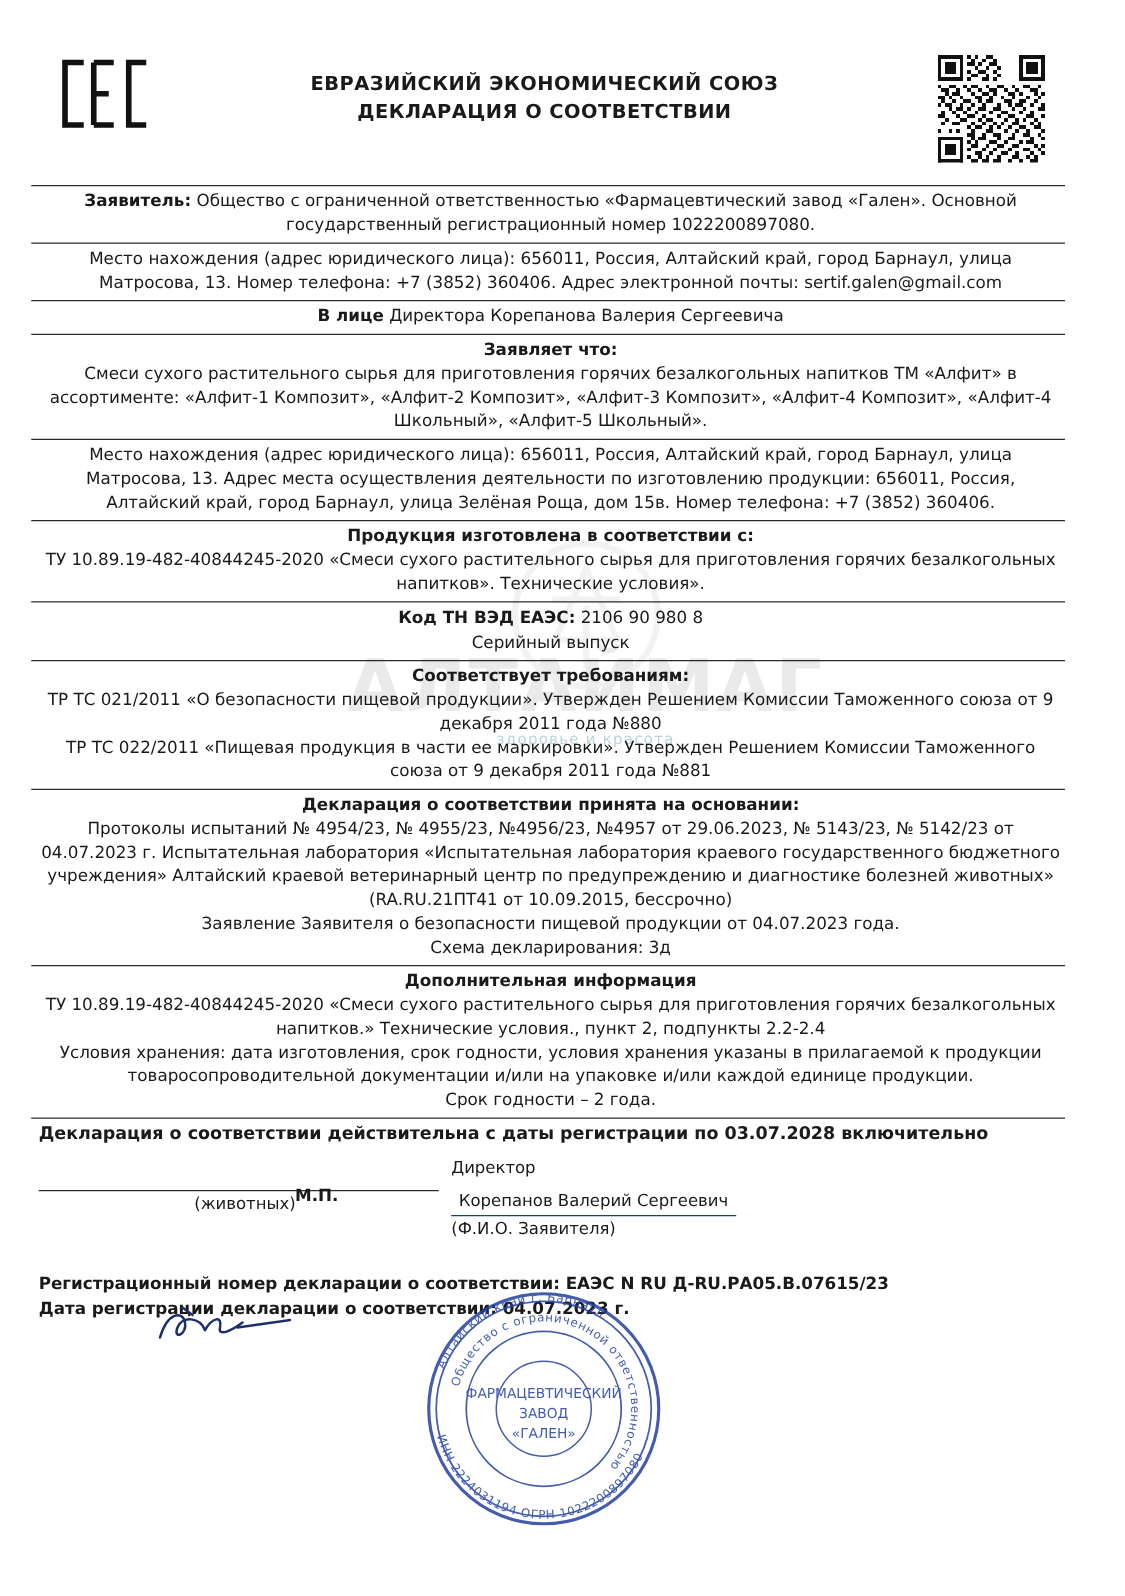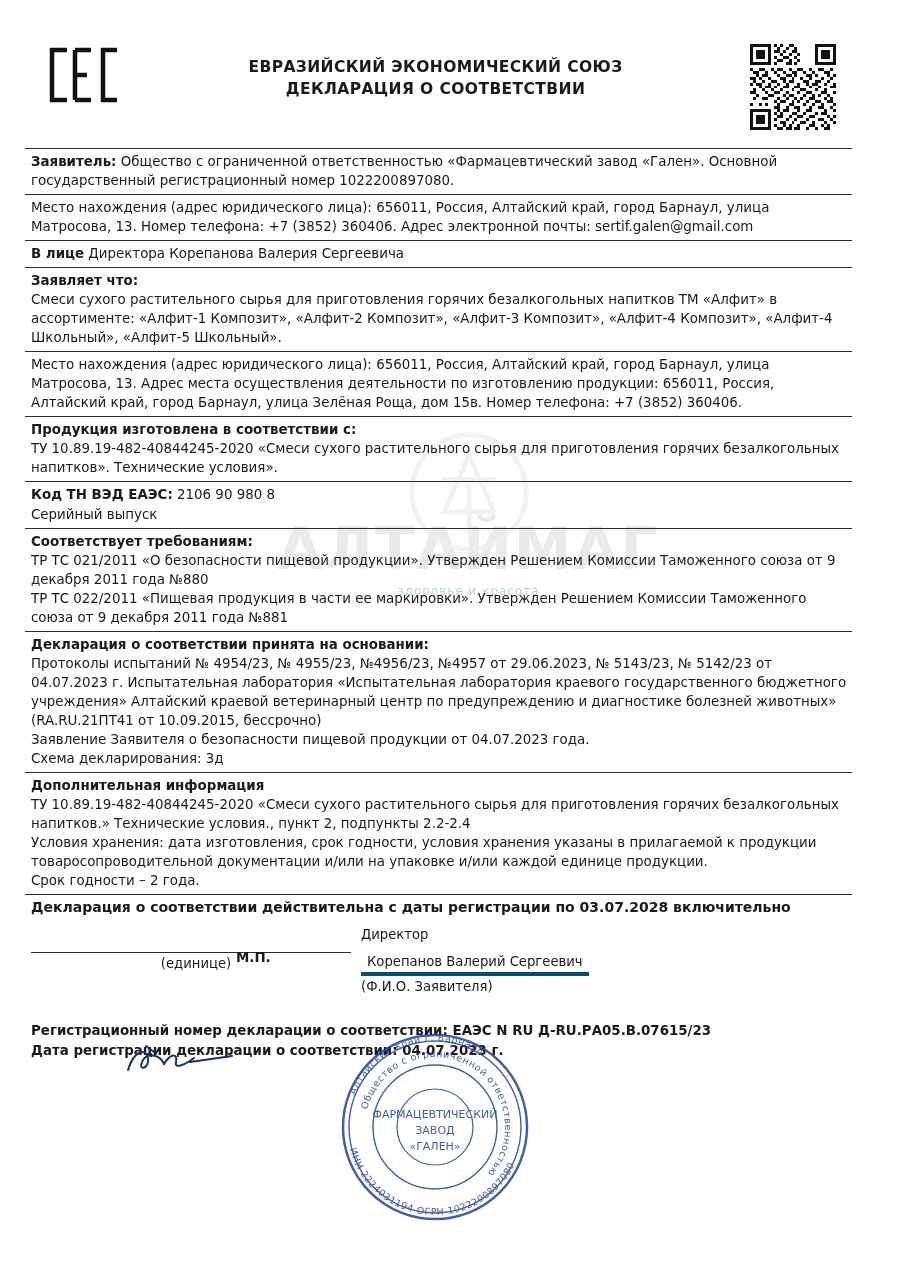--- a/index.html
+++ b/index.html
@@ -70,7 +70,7 @@
   }
   .row.first { border-top: 1px solid #2b2b2b; }
   b, .b { font-weight: bold; }
-  .row p { margin: 0; }
+  .row p { margin: 0; text-align: center; }
 
   
   .sig-wrap {

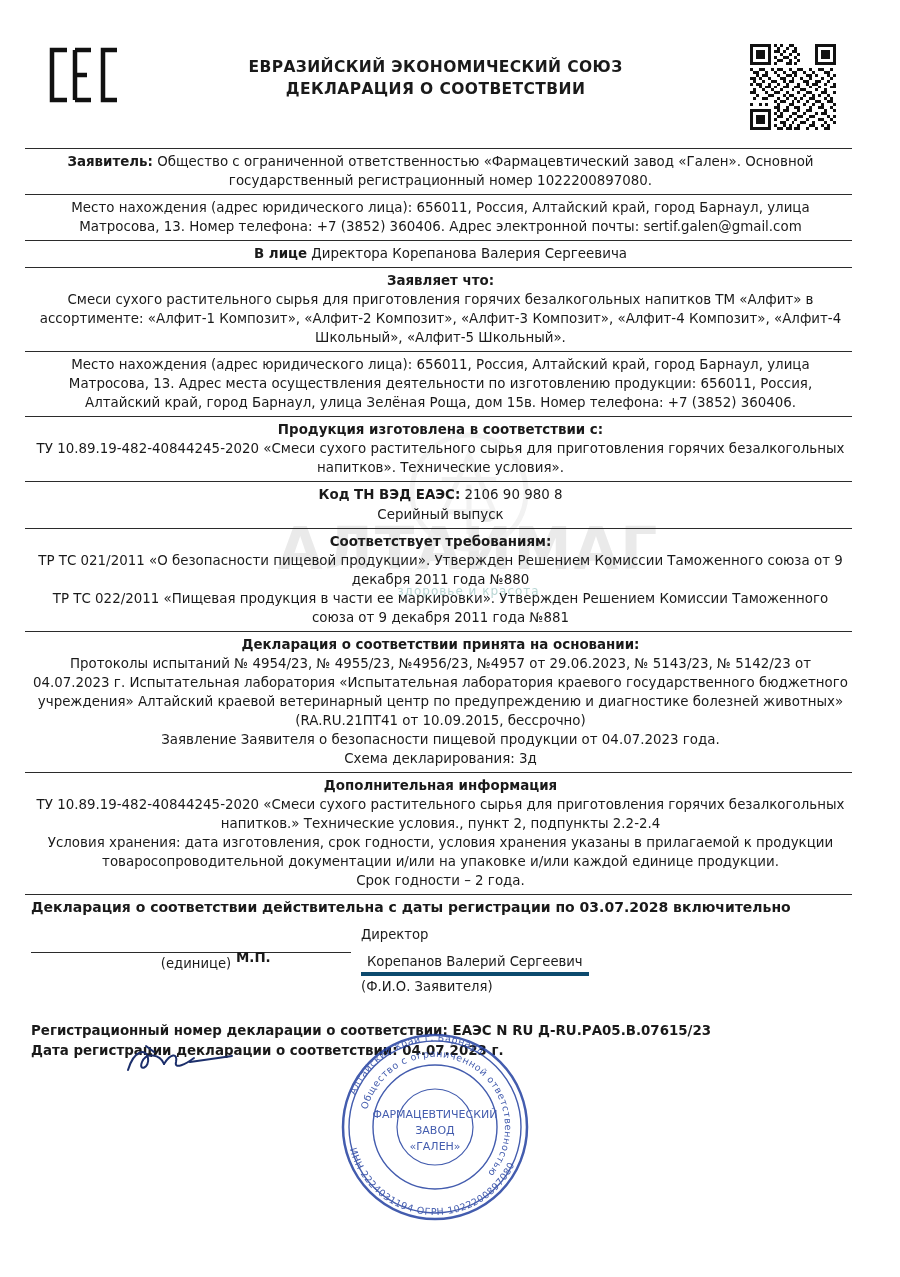--- a/index.html
+++ b/index.html
@@ -479,7 +479,7 @@
       <div class="sig-grid">
         <div class="sig-left">
           <div class="sig-rule"></div>
-          <div class="sig-caption">(единице)</div>
+          <div class="sig-caption">(животных)</div>
           <div class="sig-mp">М.П.</div>
         </div>
         <div class="sig-right">

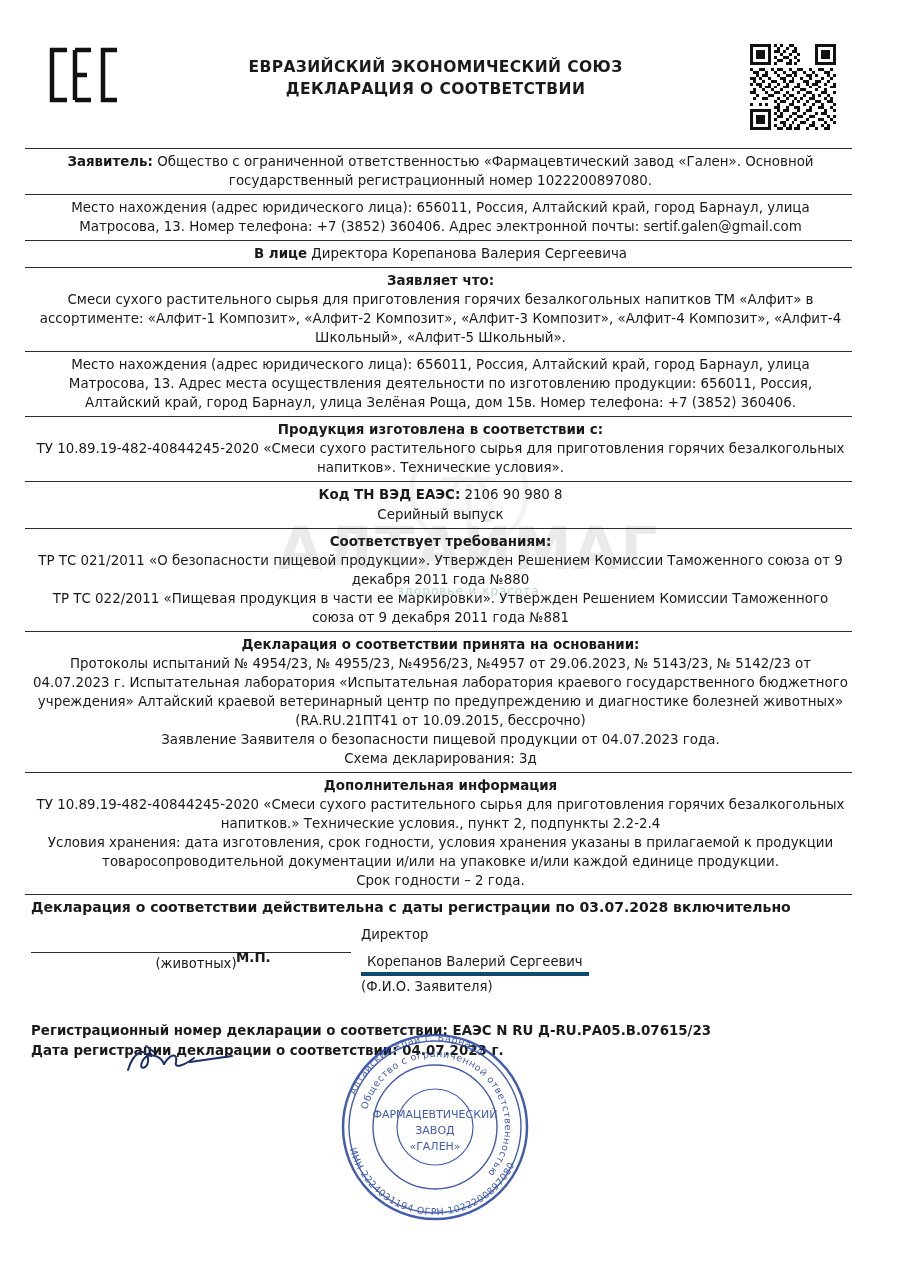--- a/index.html
+++ b/index.html
@@ -111,7 +111,7 @@
     font-size: 13.2px;
   }
   .sig-name {
-    border-bottom: 4px solid #0c4a6e;
+    border-bottom: 1px solid #0c4a6e;
     display: inline-block;
     padding: 0 6px 1px 6px;
     margin-top: 6px;

